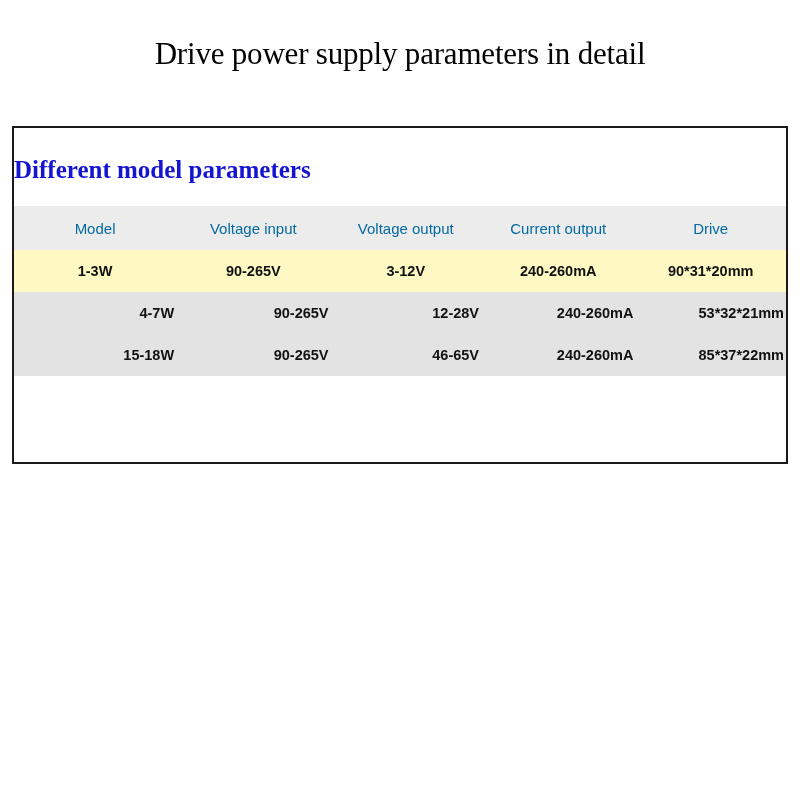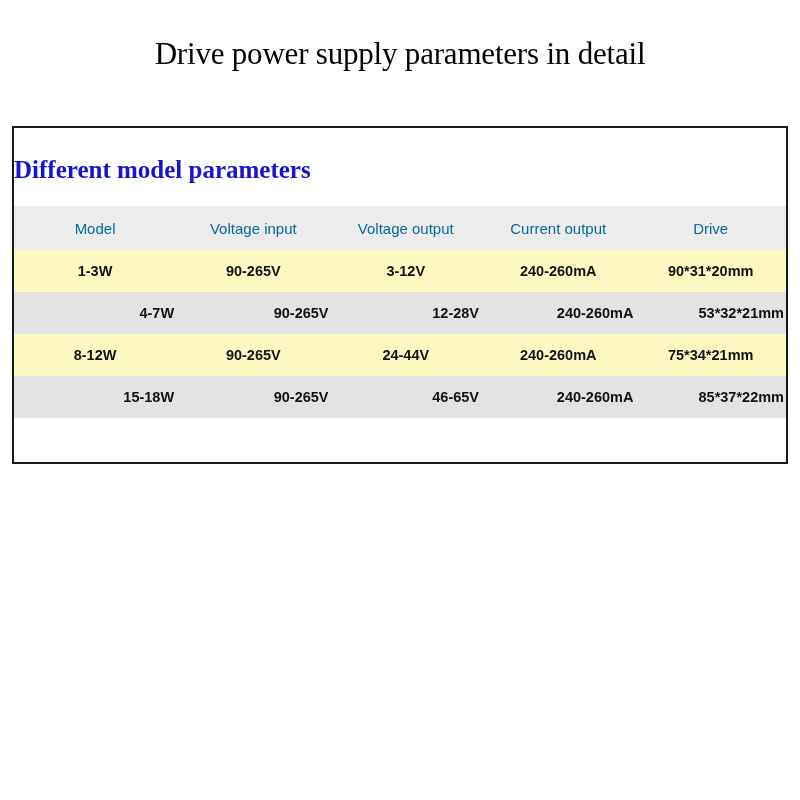--- a/index.html
+++ b/index.html
@@ -129,13 +129,6 @@
           <td>240-260mA</td>
           <td>53*32*21mm</td>
         </tr>
-        <tr>
-          <td>8-12W</td>
-          <td>90-265V</td>
-          <td>24-44V</td>
-          <td>240-260mA</td>
-          <td>75*34*21mm</td>
-        </tr>
         <tr class="alt">
           <td>15-18W</td>
           <td>90-265V</td>

